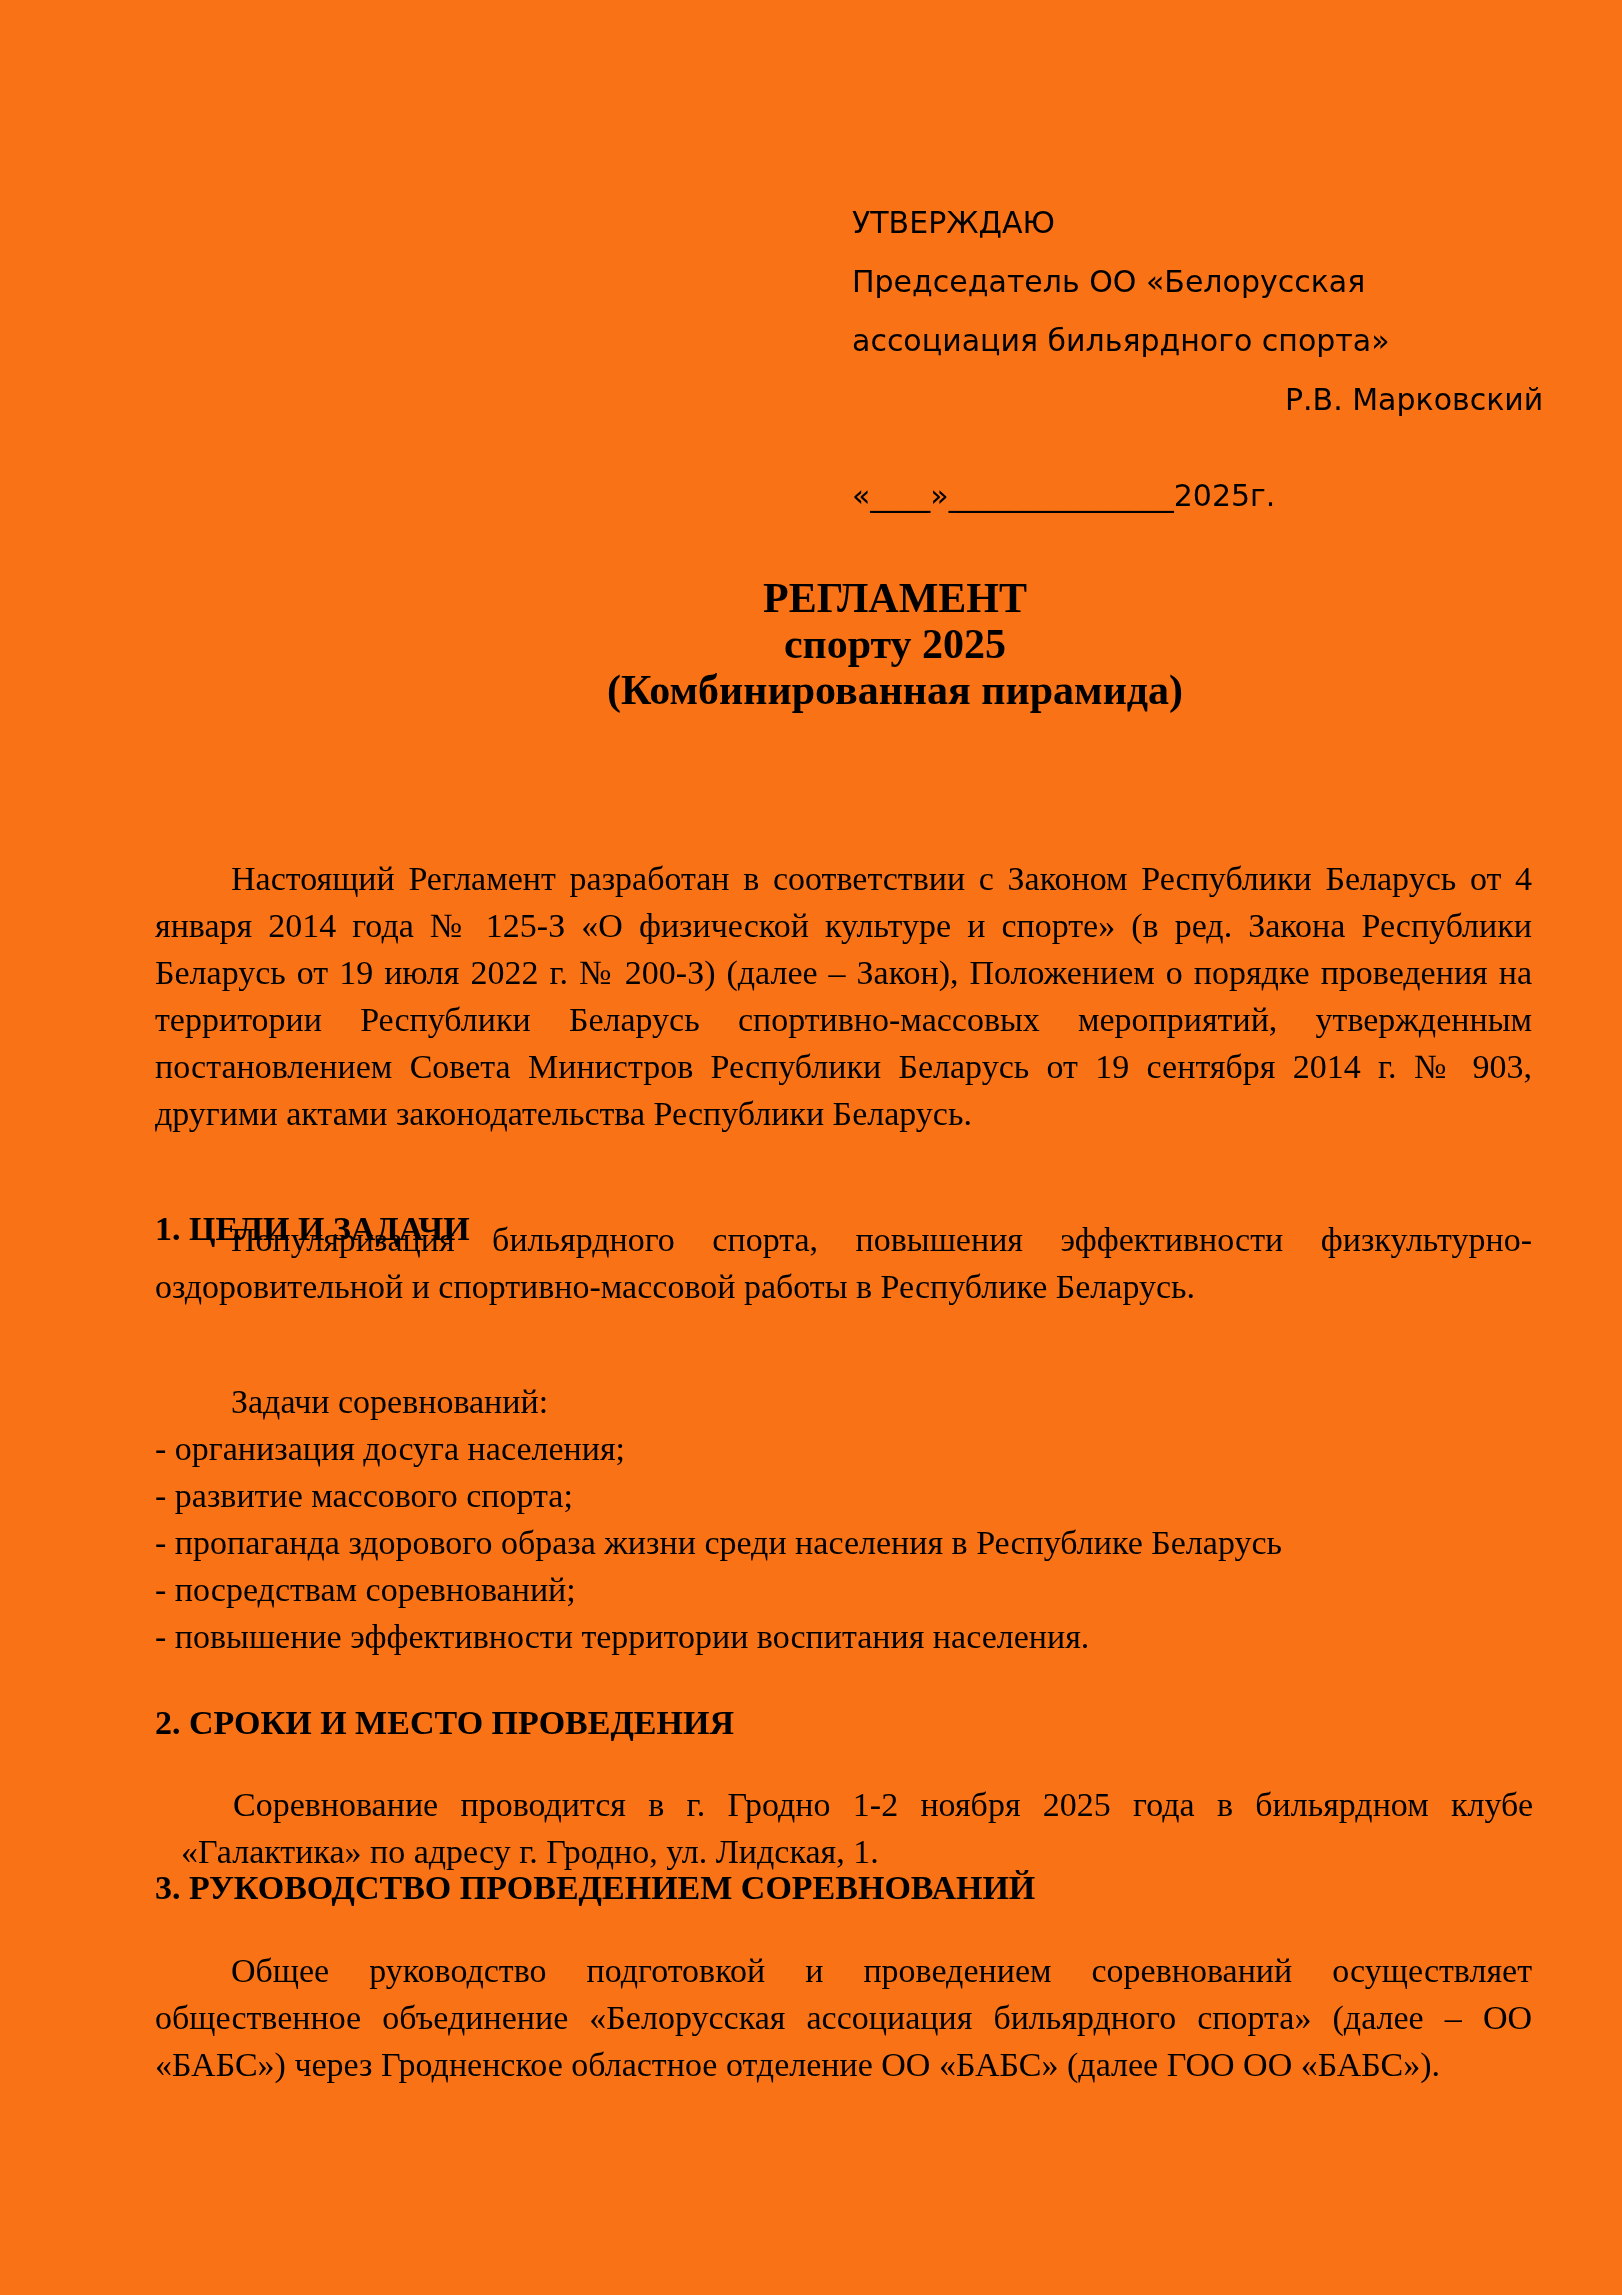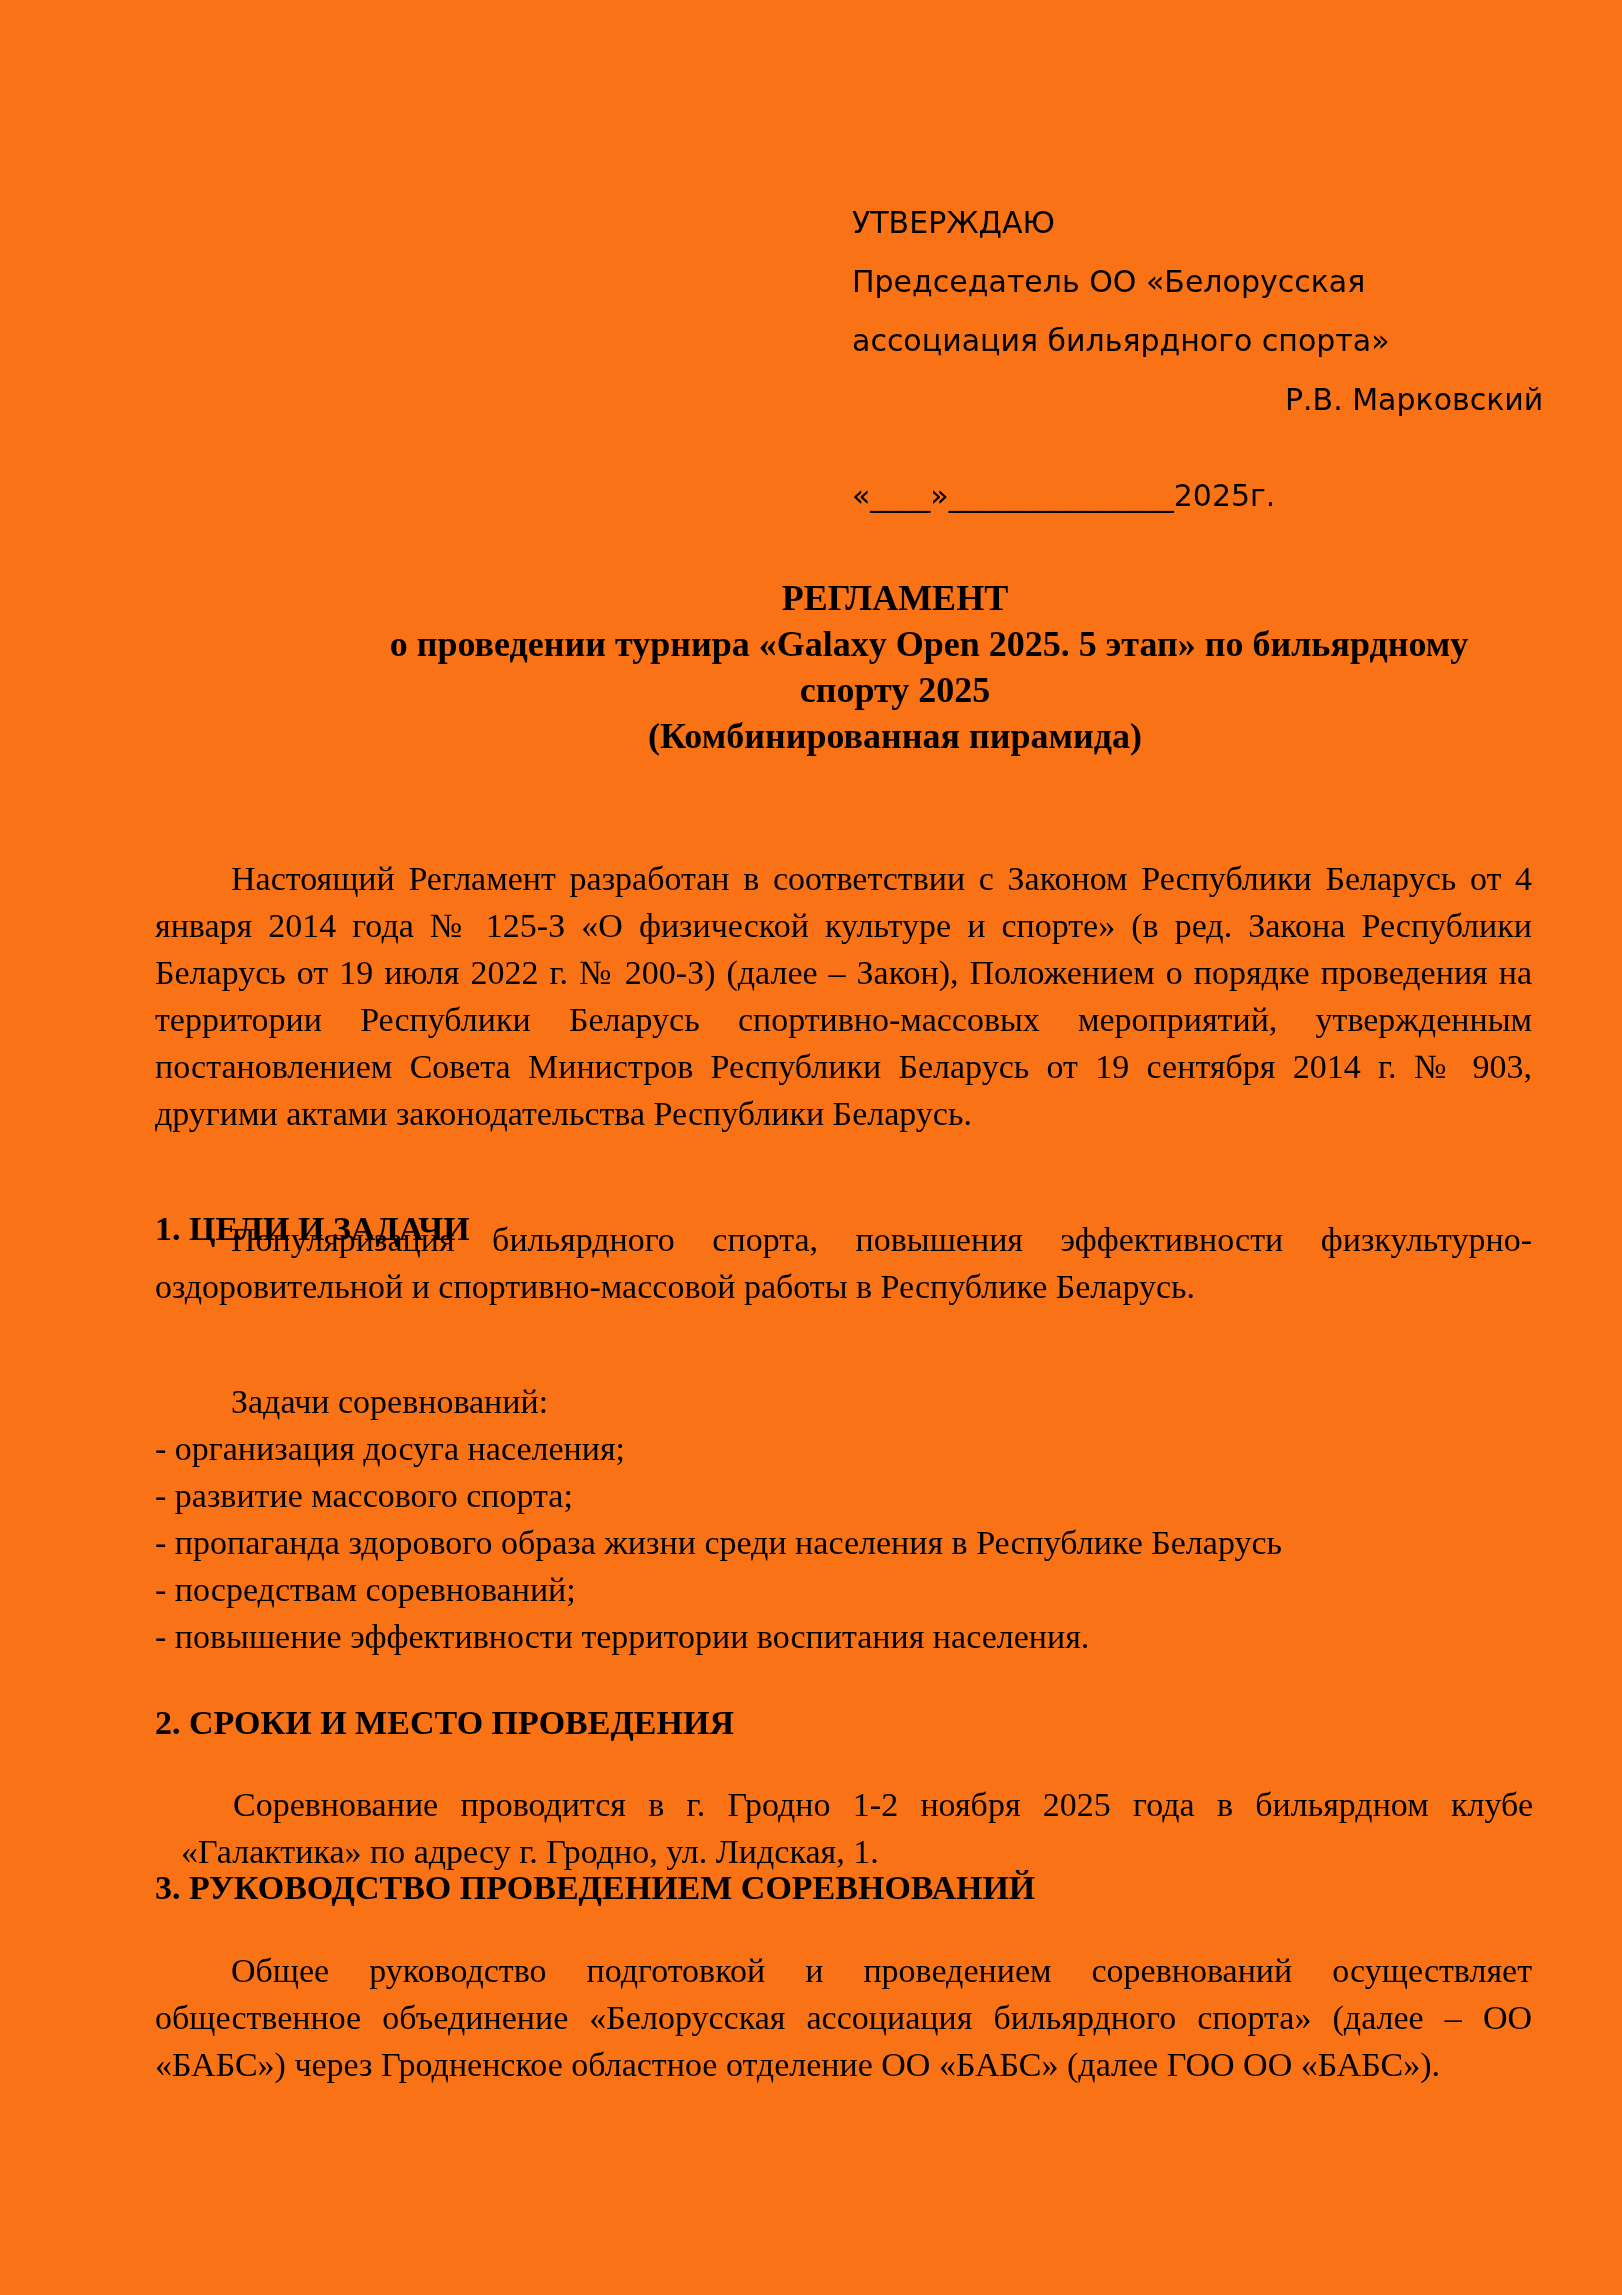--- a/index.html
+++ b/index.html
@@ -13,7 +13,7 @@
   .approve .date { margin-top:37px; }
 
   .title-block { position:absolute; left:270px; top:575px; width:1250px; text-align:center;
-    font-family:"Liberation Serif", serif; font-weight:bold; font-size:36px; line-height:46px; }
+    font-family:"Liberation Serif", serif; font-weight:bold; font-size:42px; line-height:46px; }
   .title-block .l { display:block; }
   .title-block .sub { padding-left:68px; }
 

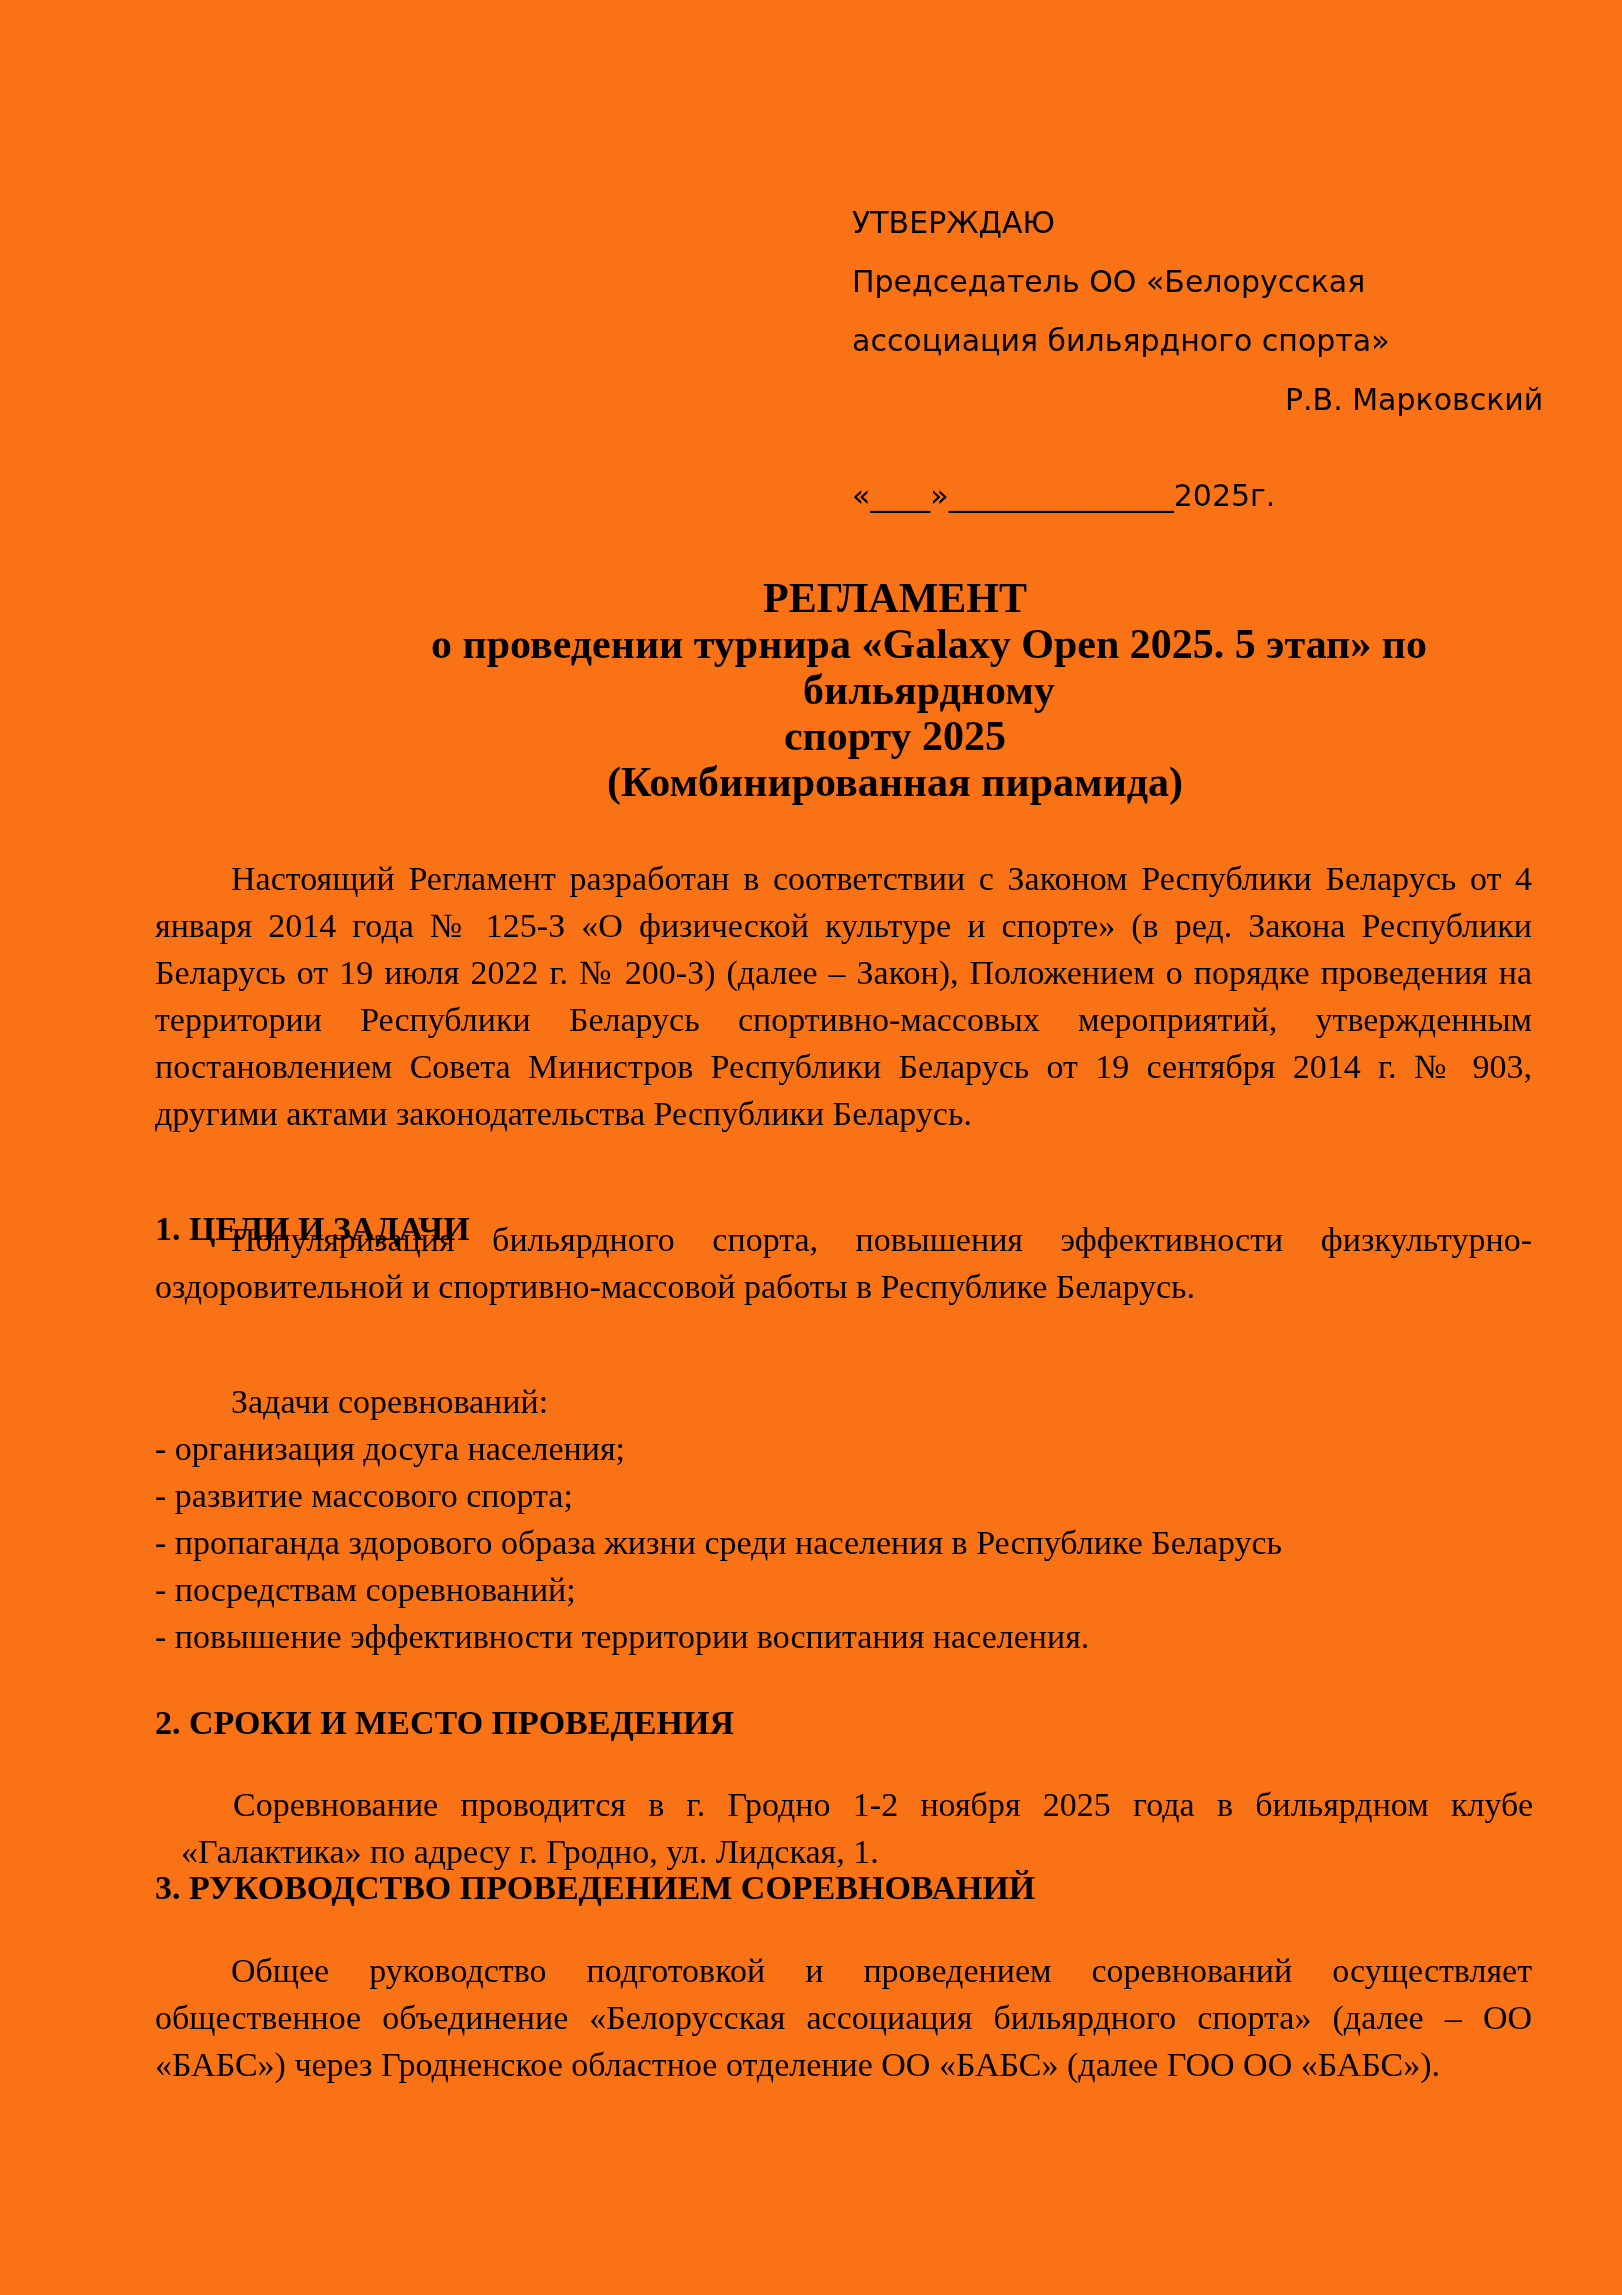--- a/index.html
+++ b/index.html
@@ -38,7 +38,6 @@
 
   <div class="title-block">
     <span class="l">РЕГЛАМЕНТ</span>
-    <span class="l sub">о проведении турнира «Galaxy Open 2025. 5 этап» по бильярдному</span>
     <span class="l">спорту 2025</span>
     <span class="l">(Комбинированная пирамида)</span>
   </div>

